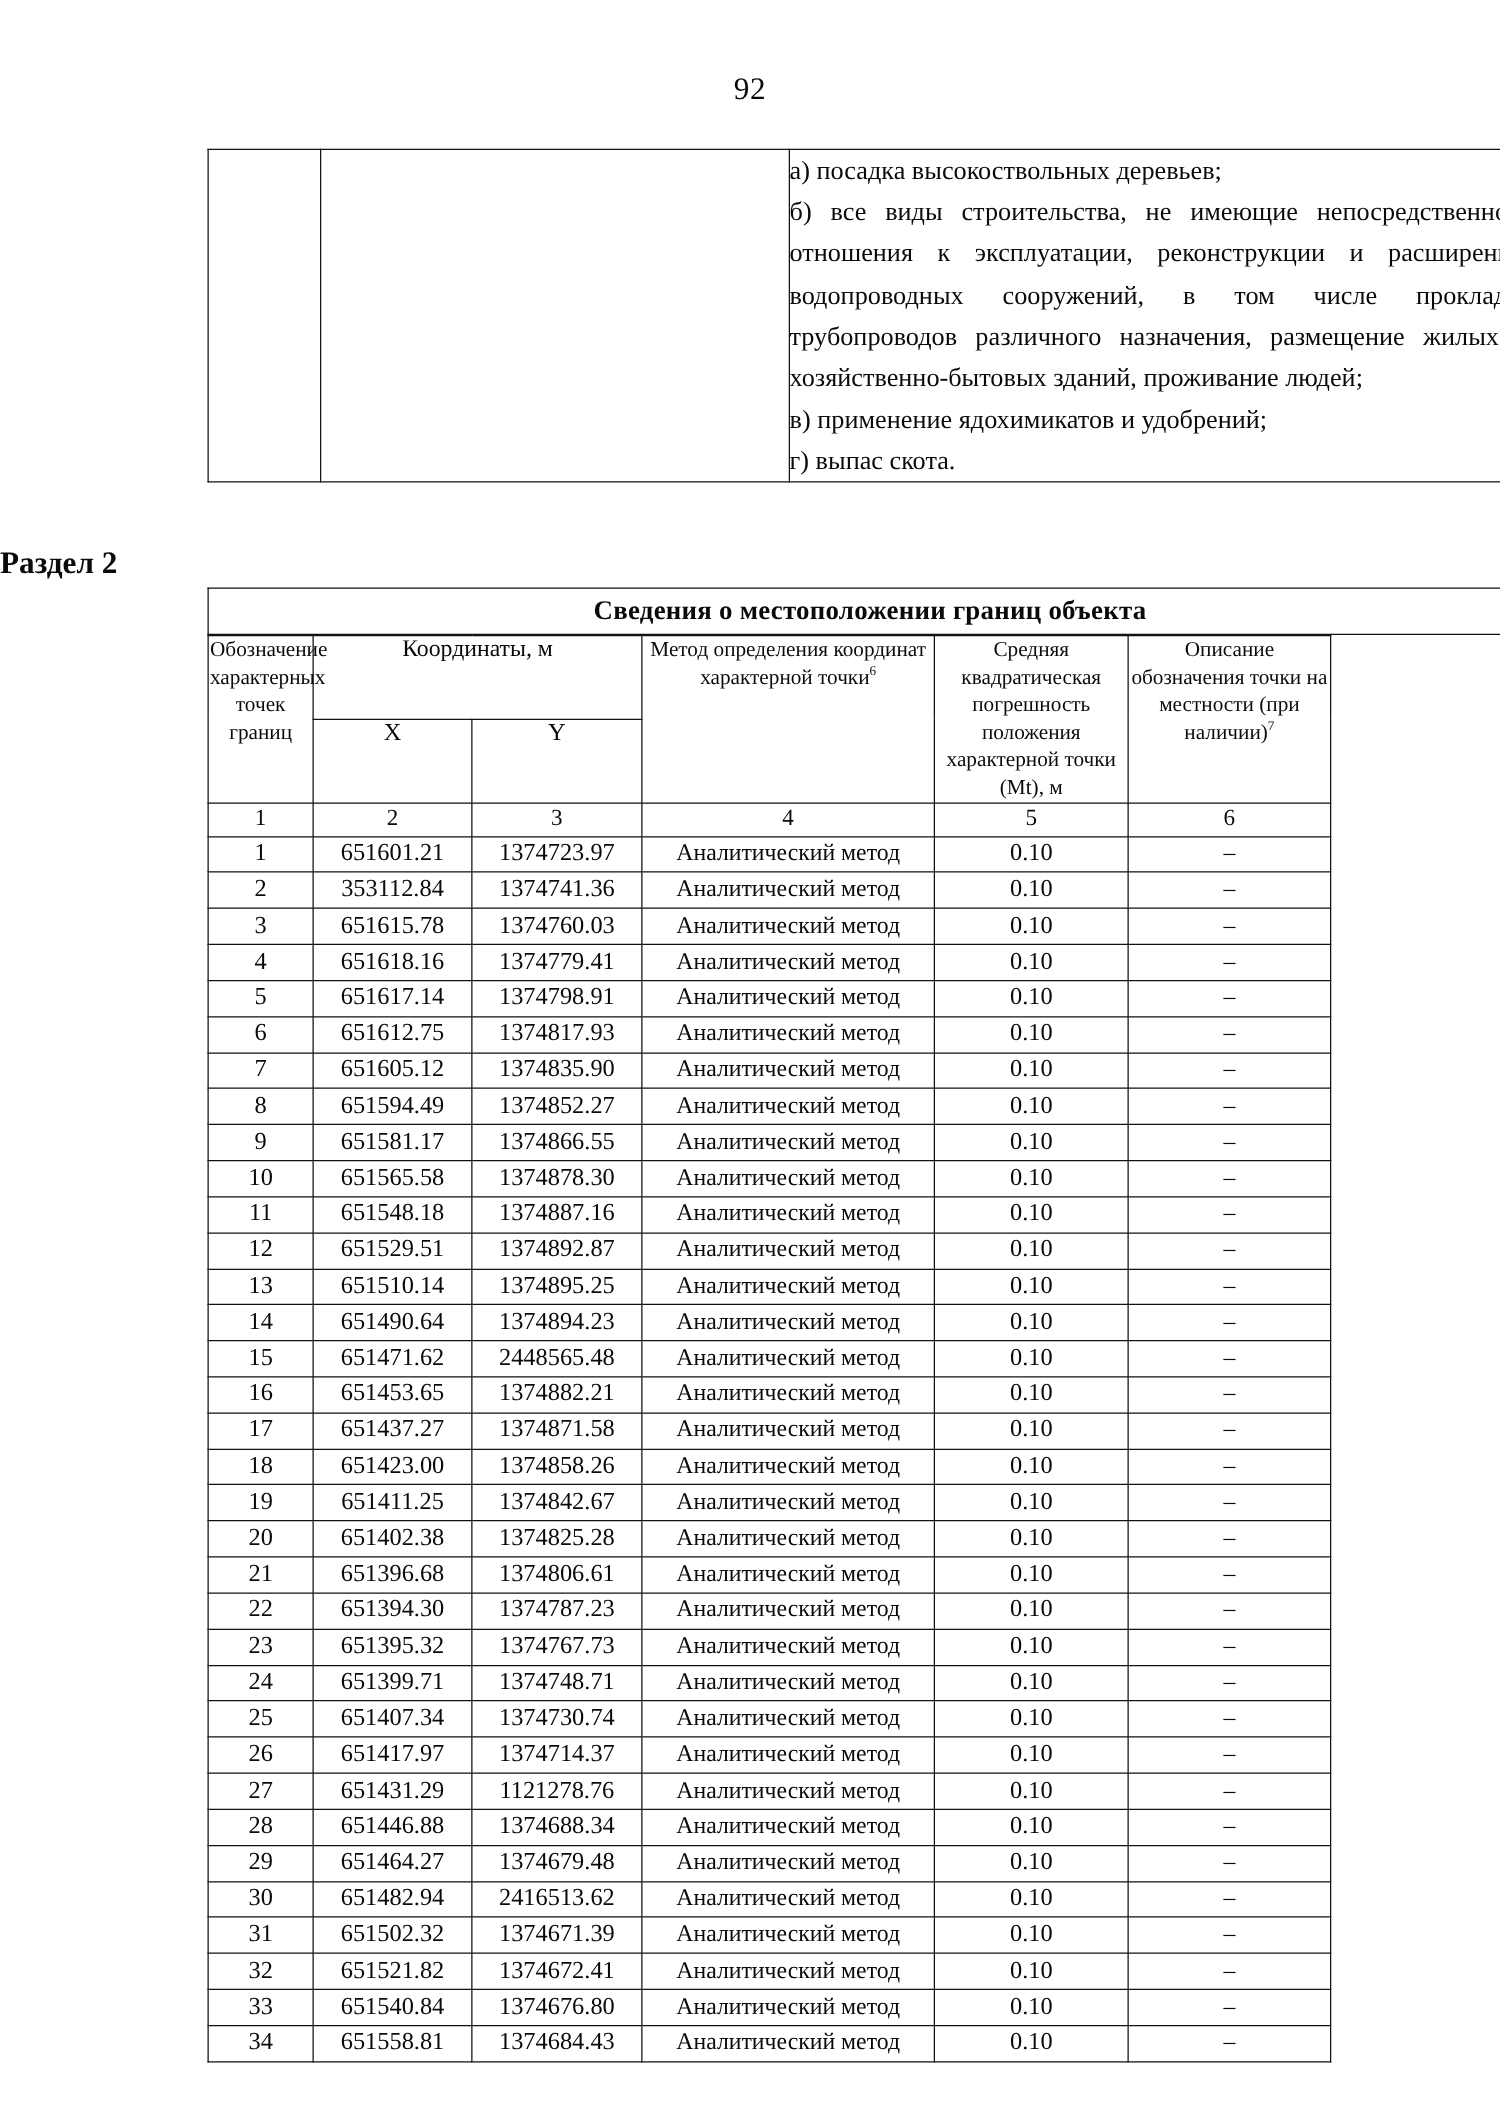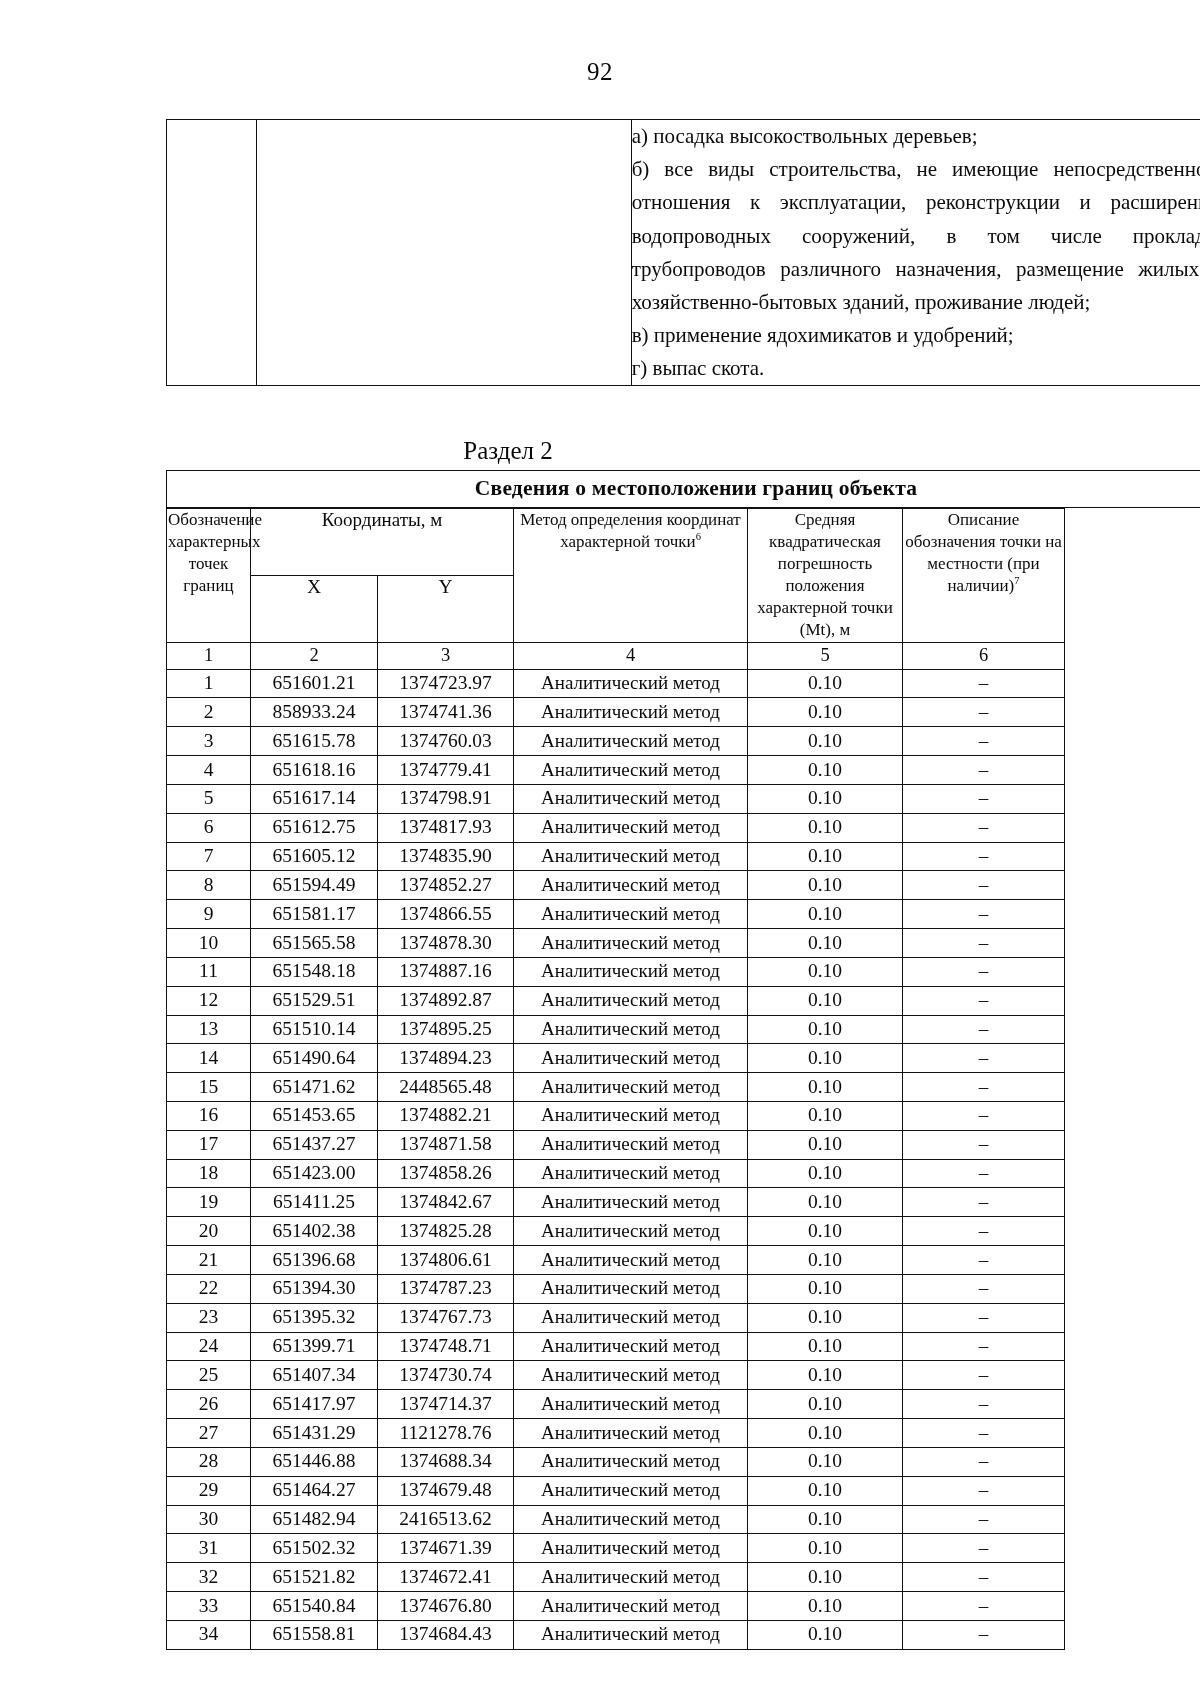--- a/index.html
+++ b/index.html
@@ -80,9 +80,9 @@
     top: 437px;
     left: 0;
     width: 1016px;
-    text-align: center;
+    text-align: left;
     font-size: 25px;
-    font-weight: normal;
+    font-weight: bold;
   }
 
   

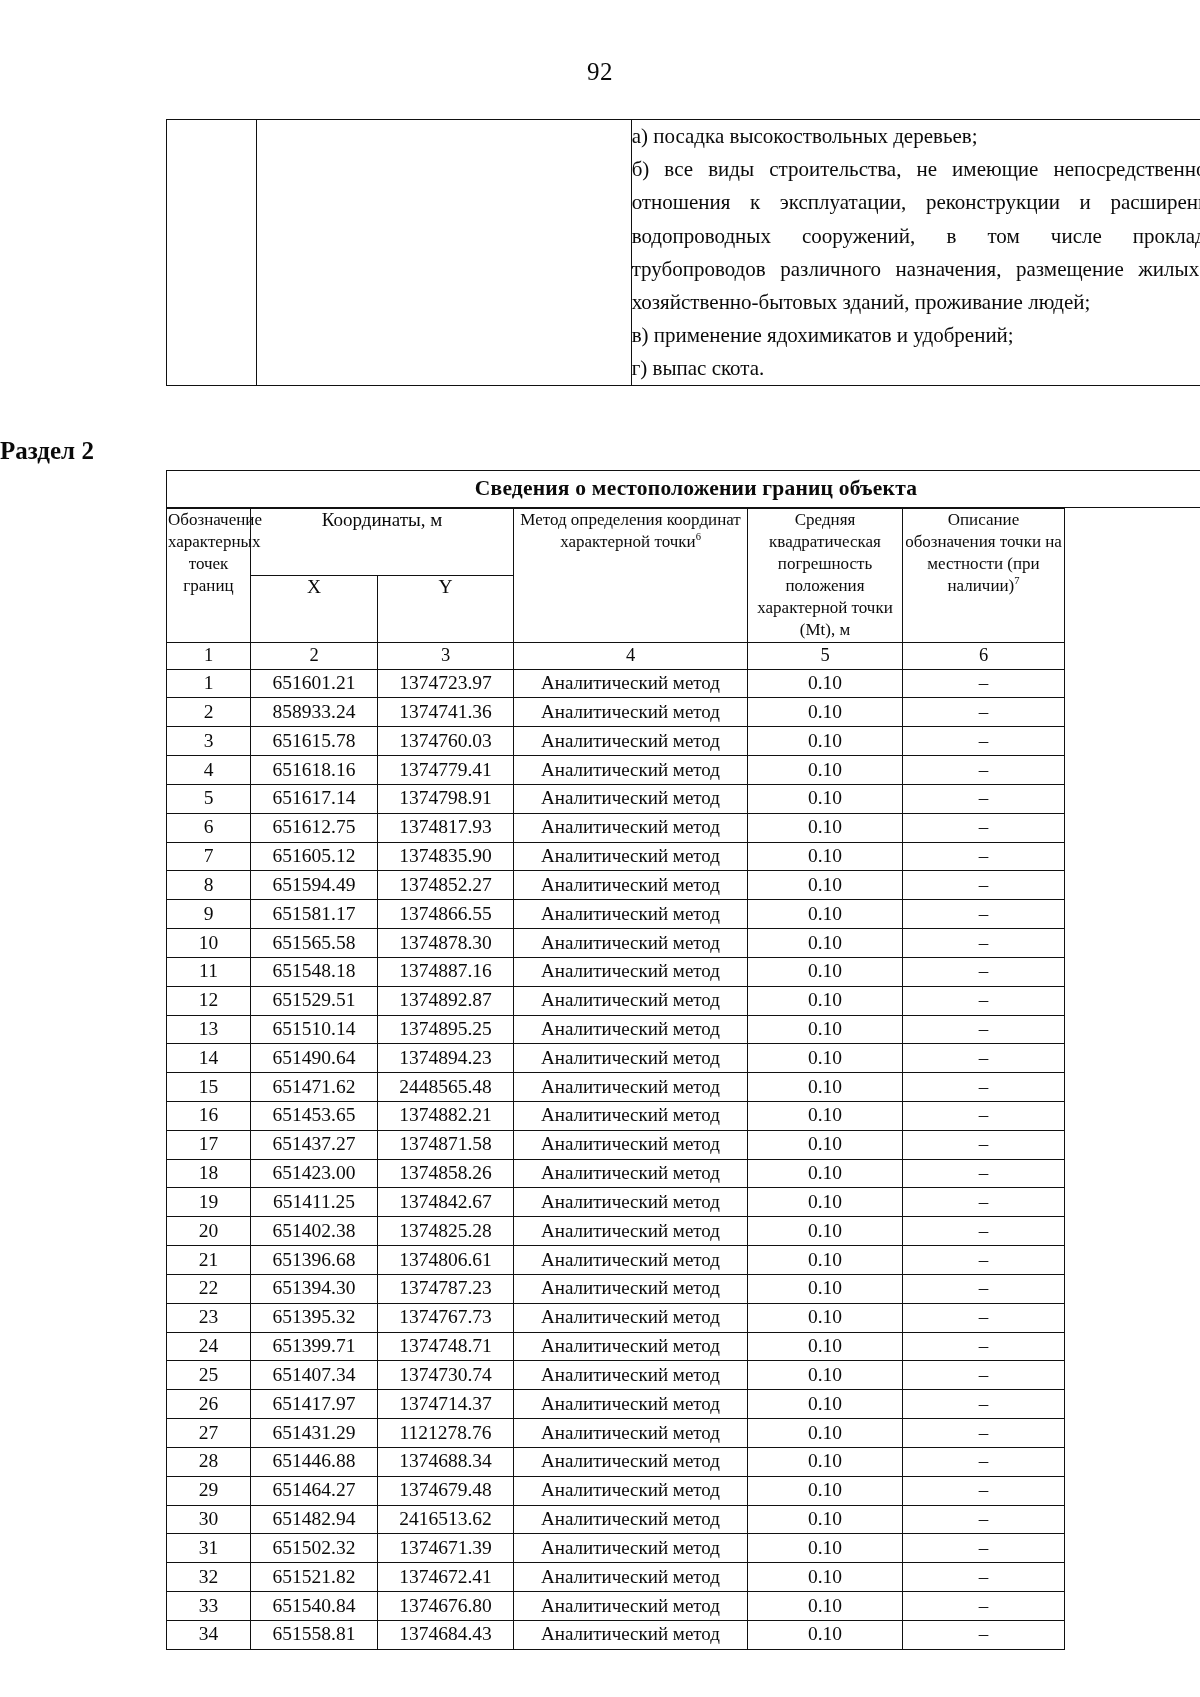--- a/index.html
+++ b/index.html
@@ -256,7 +256,7 @@
           </tr>
           <tr class="data-row">
             <td>2</td>
-            <td>858933.24</td>
+            <td>353112.84</td>
             <td>1374741.36</td>
             <td class="method">Аналитический метод</td>
             <td>0.10</td>

